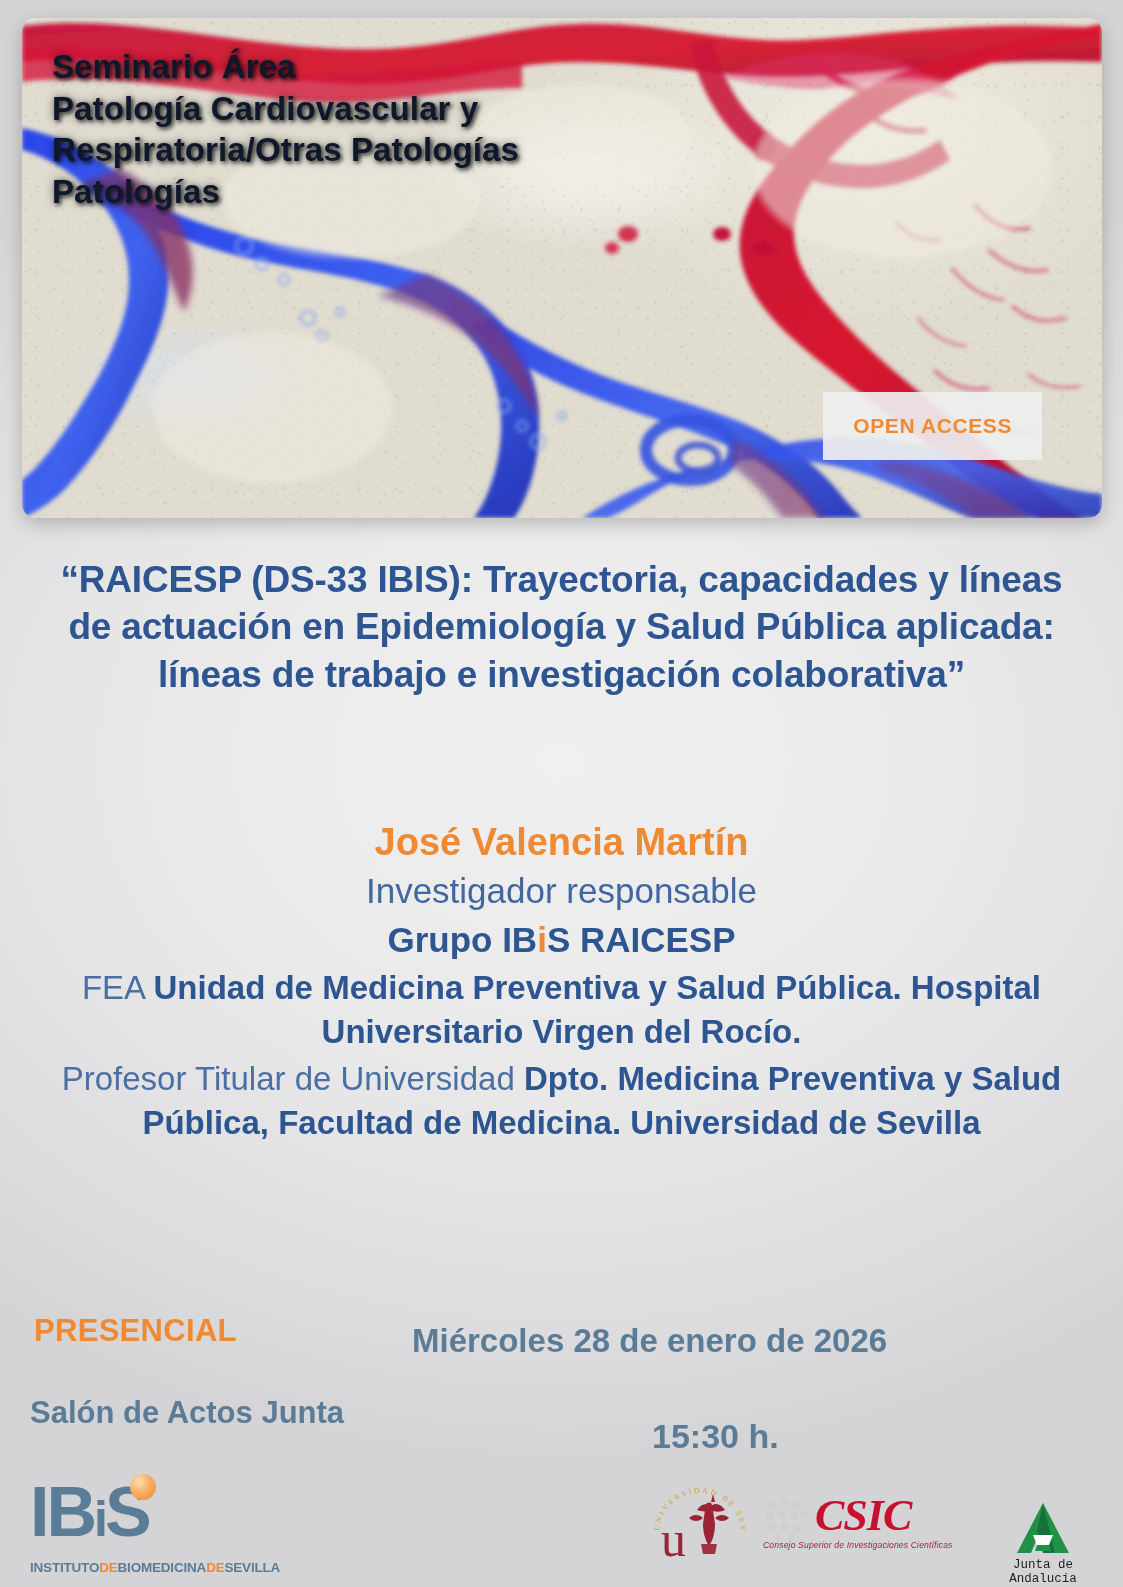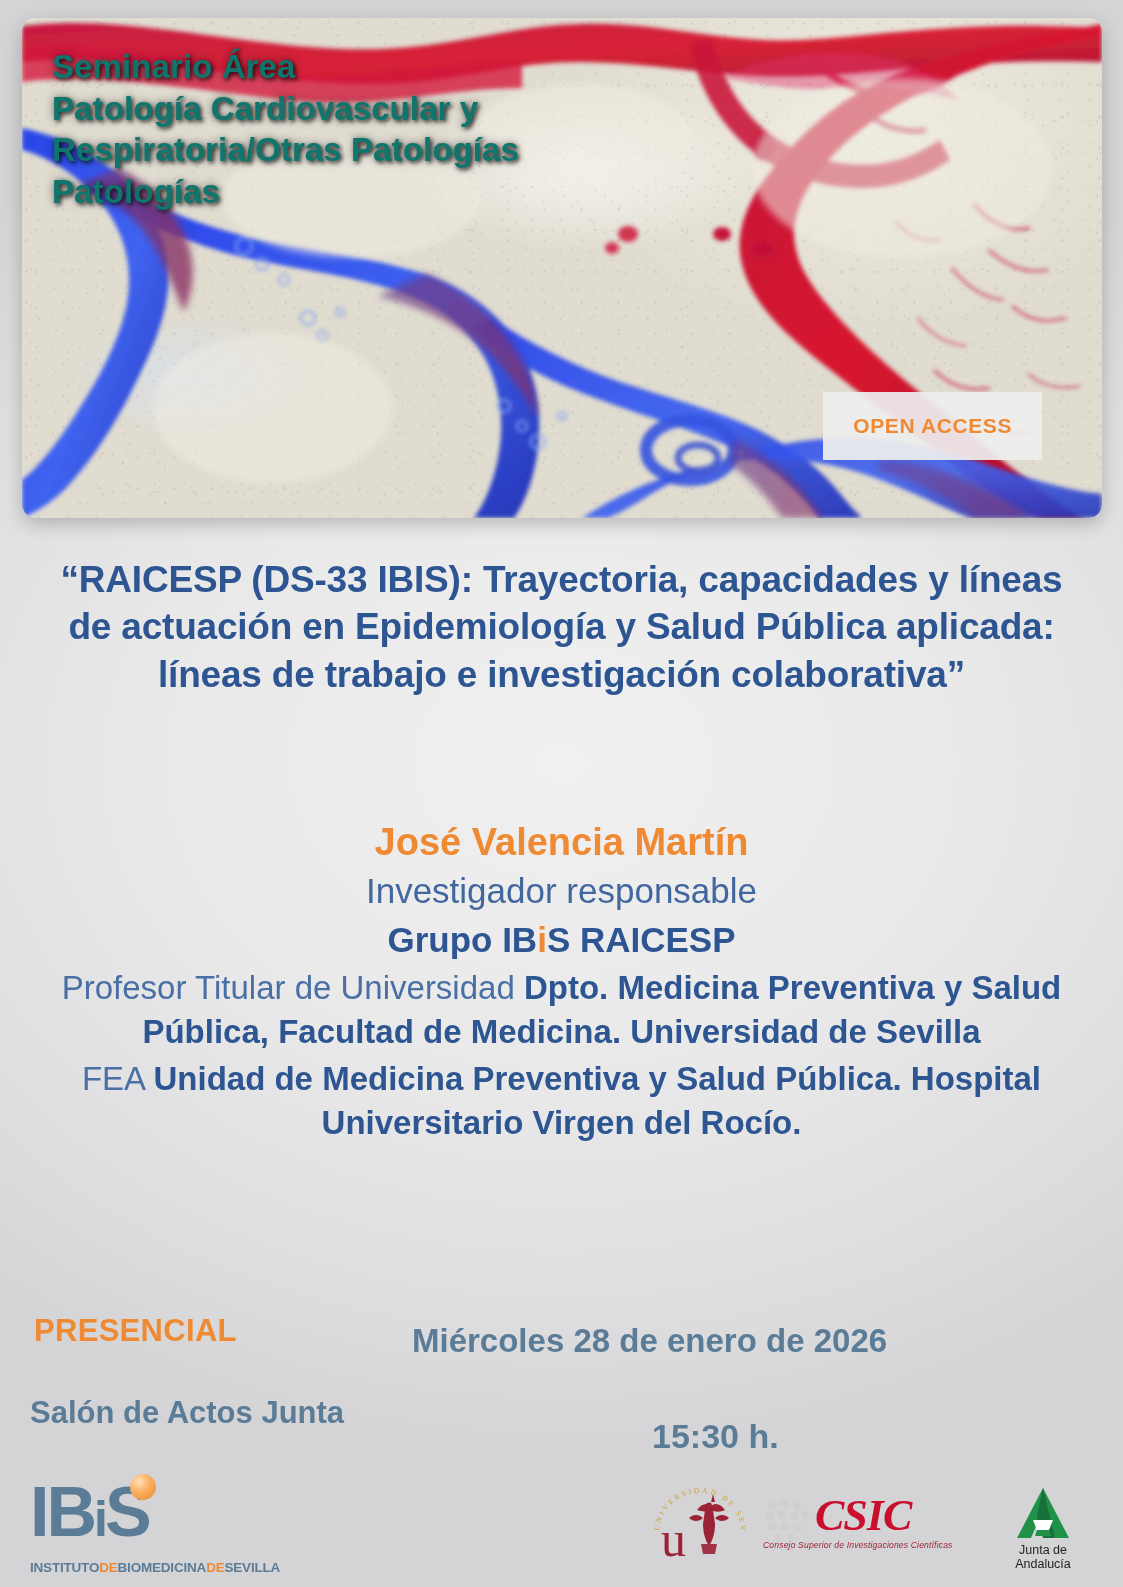--- a/index.html
+++ b/index.html
@@ -45,7 +45,7 @@
 
   .hero-title{
     position:absolute; left:30px; top:28px; width:620px;
-    color:#0f766e; font-weight:bold; font-size:33px; line-height:1.26;
+    color:#0f172a; font-weight:bold; font-size:33px; line-height:1.26;
     letter-spacing:.1px;
     text-shadow:2px 2px 4px rgba(0,0,0,.75), 0 0 10px rgba(0,0,0,.5);
   }

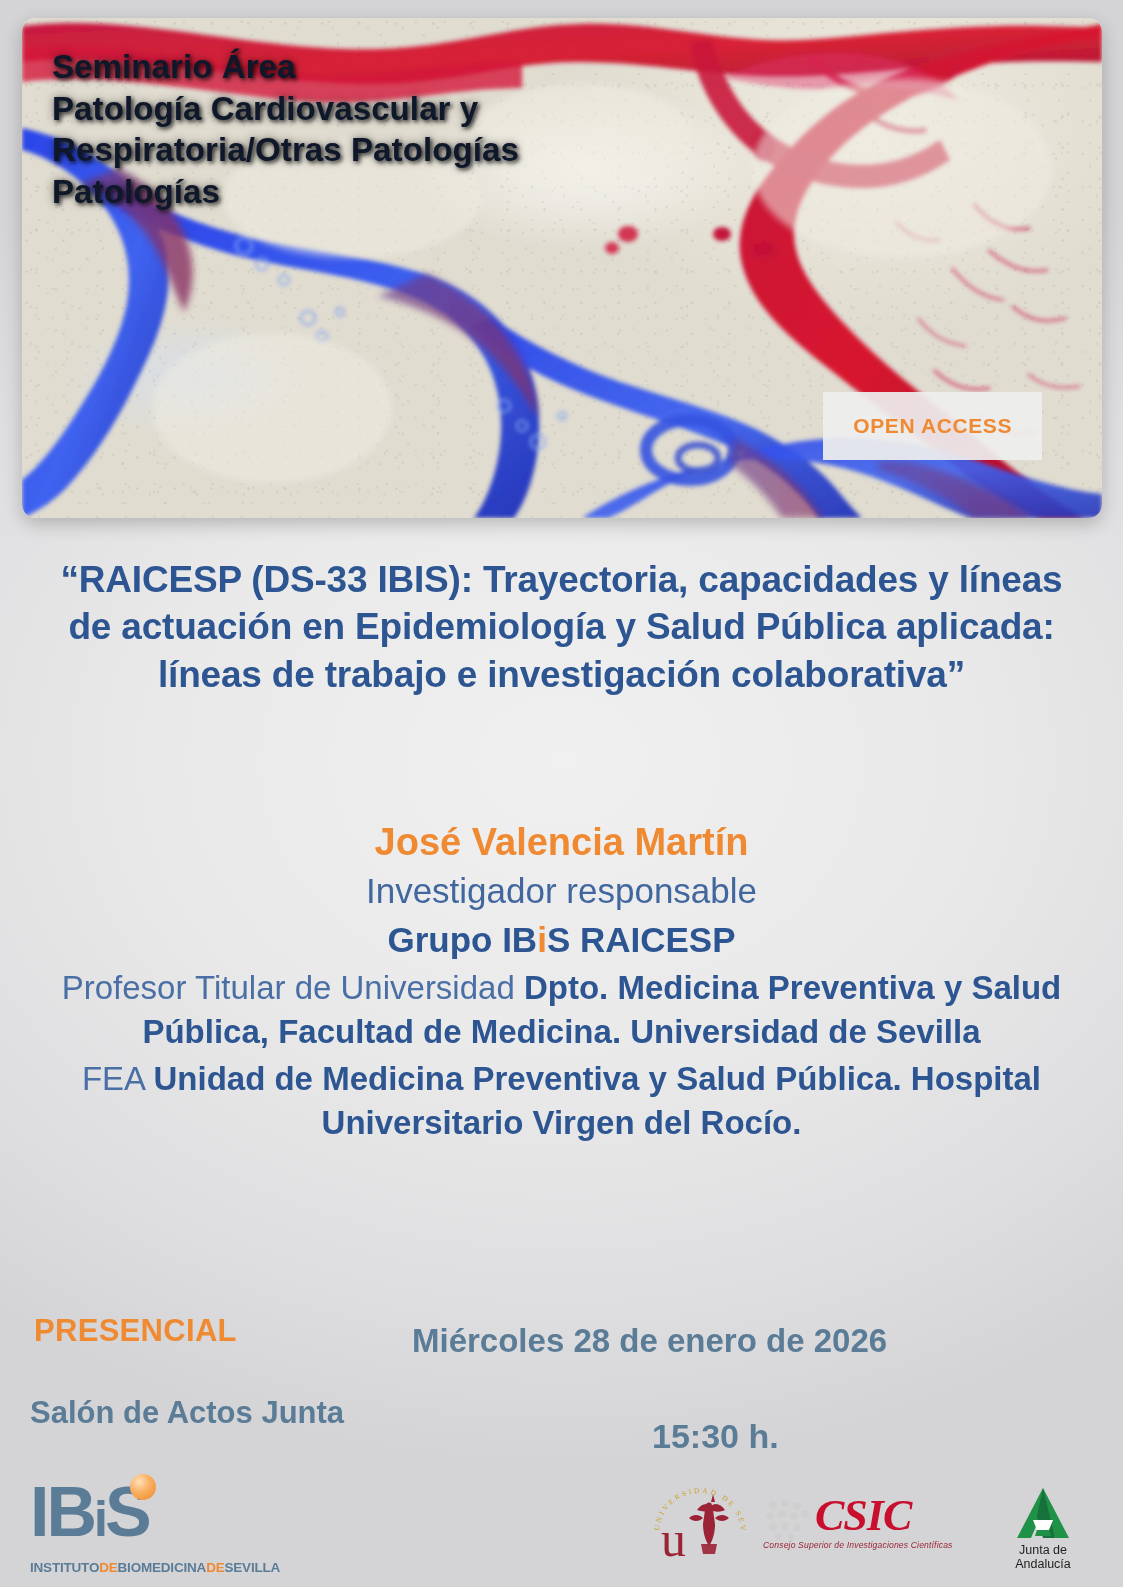--- a/index.html
+++ b/index.html
@@ -283,10 +283,10 @@
     <span>Grupo IB</span><span class="i-orange">i</span><span>S RAICESP</span>
   </div>
   <div class="sp-aff">
+    <span class="lite">FEA </span><span class="bold">Unidad de Medicina Preventiva y Salud Pública. Hospital Universitario Virgen del Rocío.</span>
+  </div>
+  <div class="sp-aff">
     <span class="lite">Profesor Titular de Universidad </span><span class="bold">Dpto. Medicina Preventiva y Salud Pública, Facultad de Medicina. Universidad de Sevilla</span>
-  </div>
-  <div class="sp-aff">
-    <span class="lite">FEA </span><span class="bold">Unidad de Medicina Preventiva y Salud Pública. Hospital Universitario Virgen del Rocío.</span>
   </div>
 </div>
 

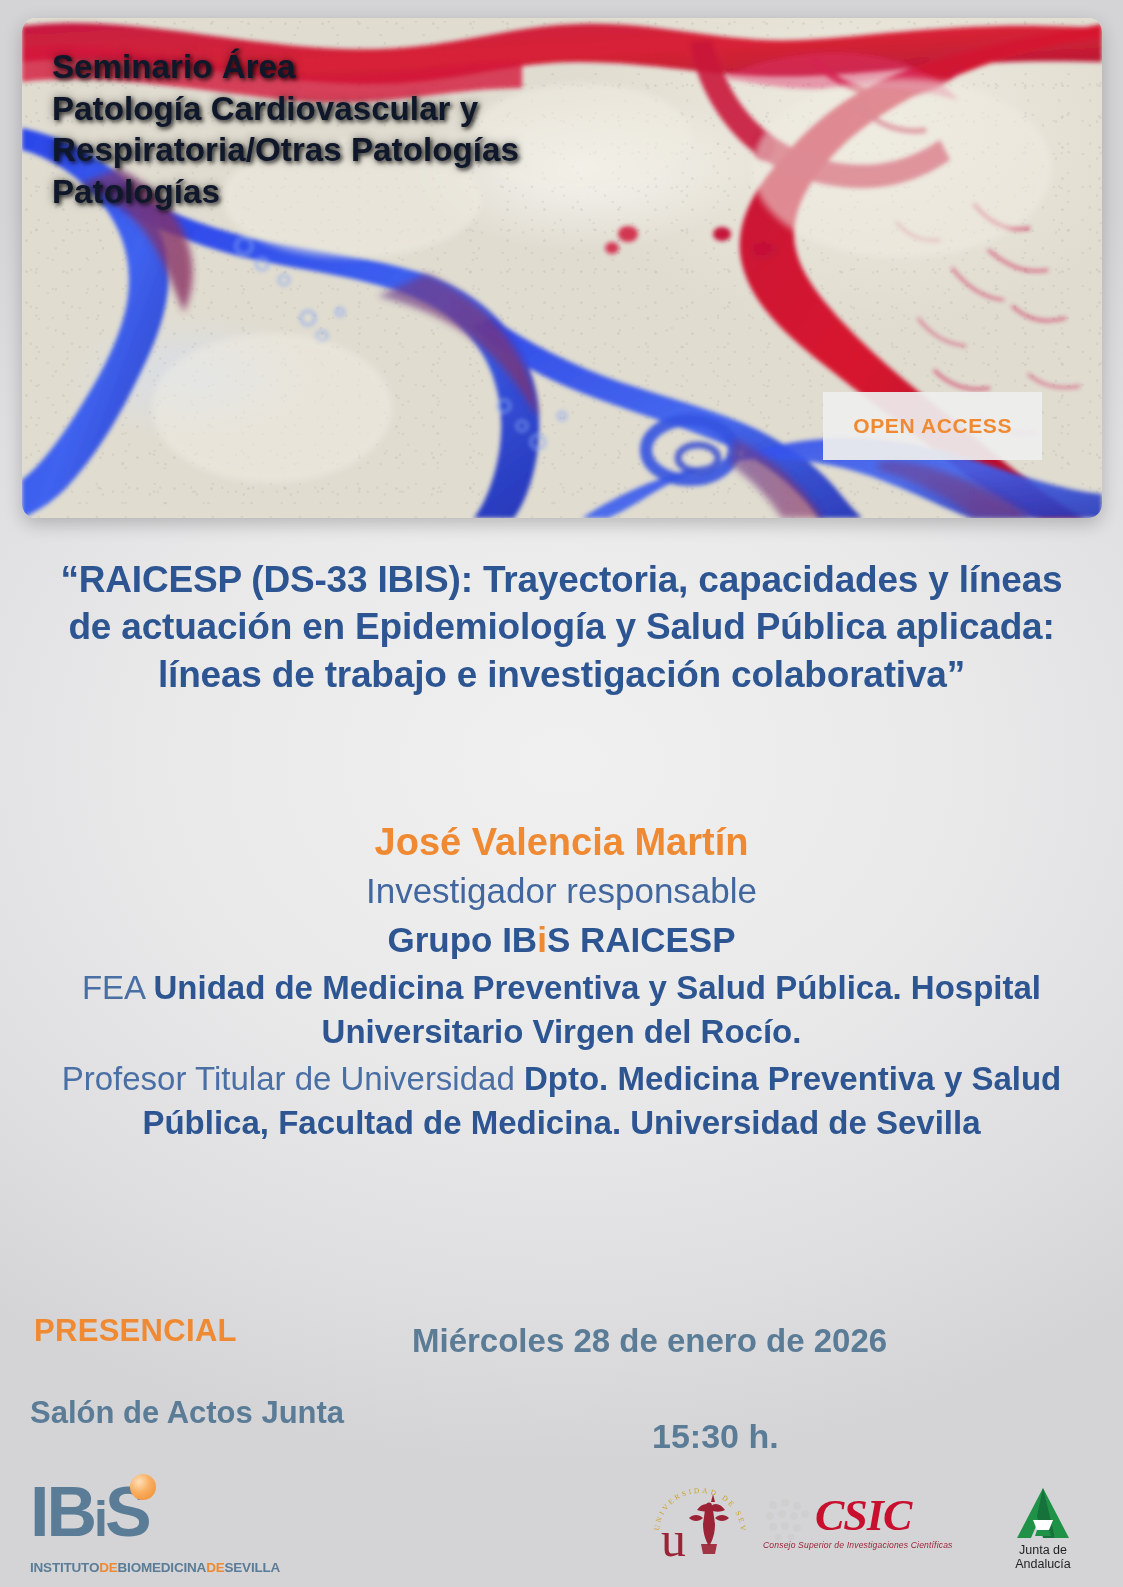--- a/index.html
+++ b/index.html
@@ -127,7 +127,7 @@
     font-size:8.6px; color:#9b2335; letter-spacing:.15px; white-space:nowrap;
     font-family:"Liberation Sans", sans-serif;
   }
-  .junta{ position:absolute; left:348px; top:4px; width:100px; }
+  .junta{ position:absolute; left:348px; top:19px; width:100px;font-family:Liberation Mono, monospace; }
   .junta-a{ width:100px; height:54px; display:block; margin:0 auto; }
   .junta-text{
     text-align:center; font-size:12.5px; color:#1f1f1f; margin-top:3px; font-weight:normal;

